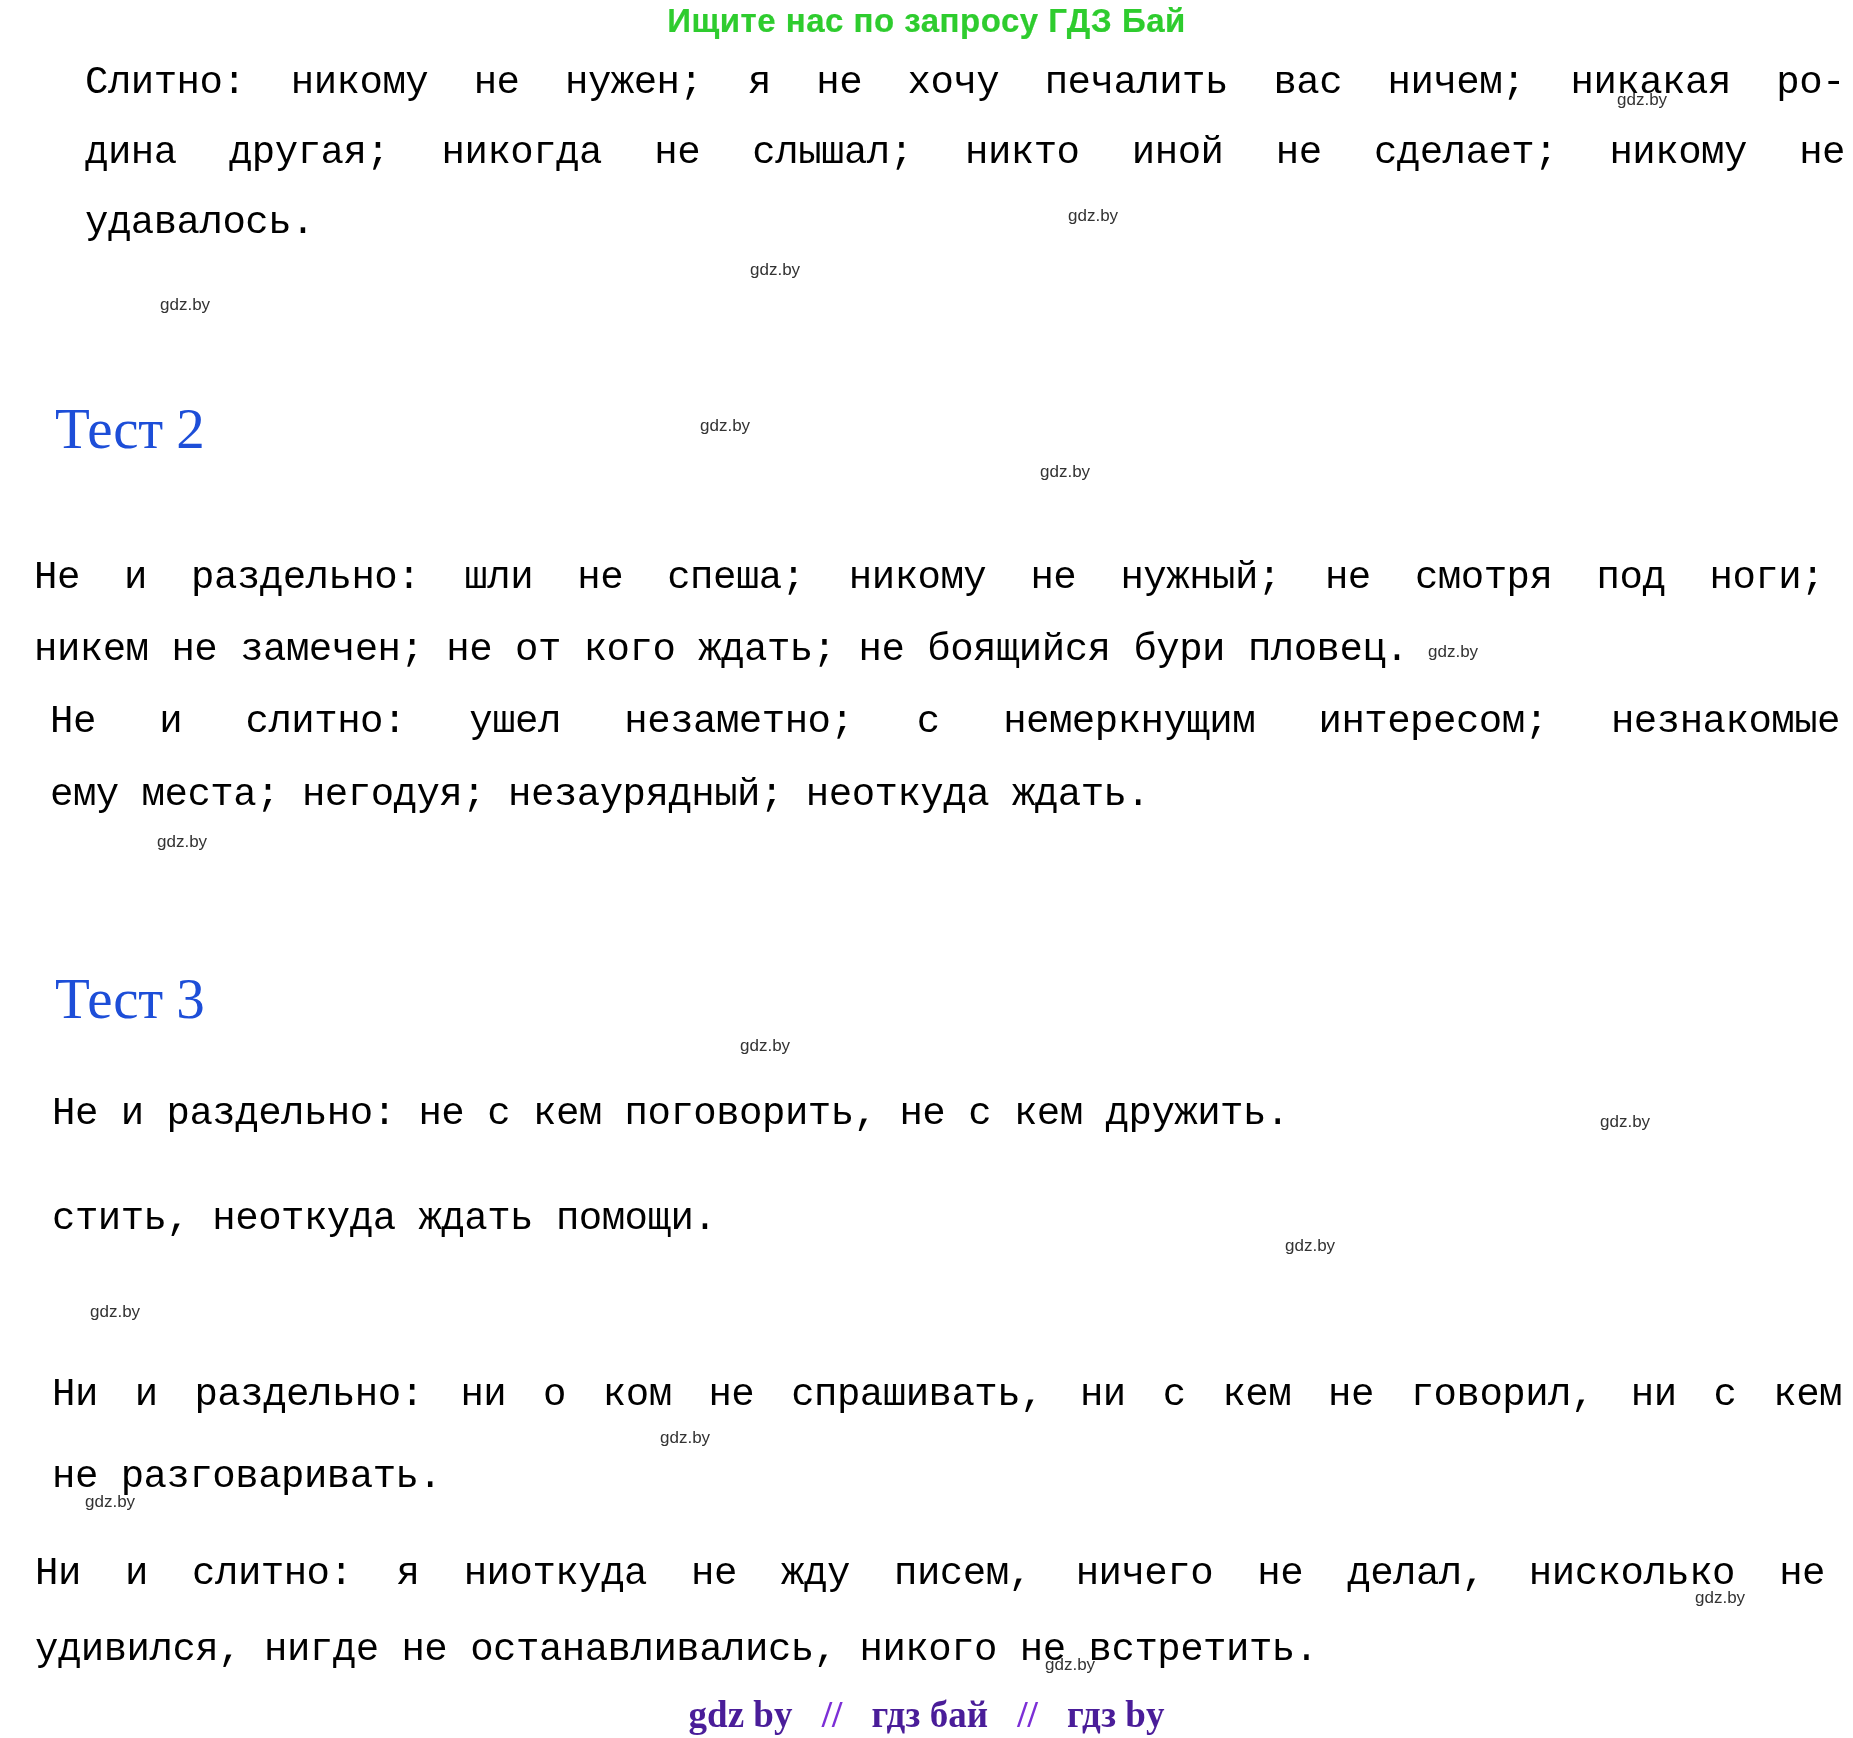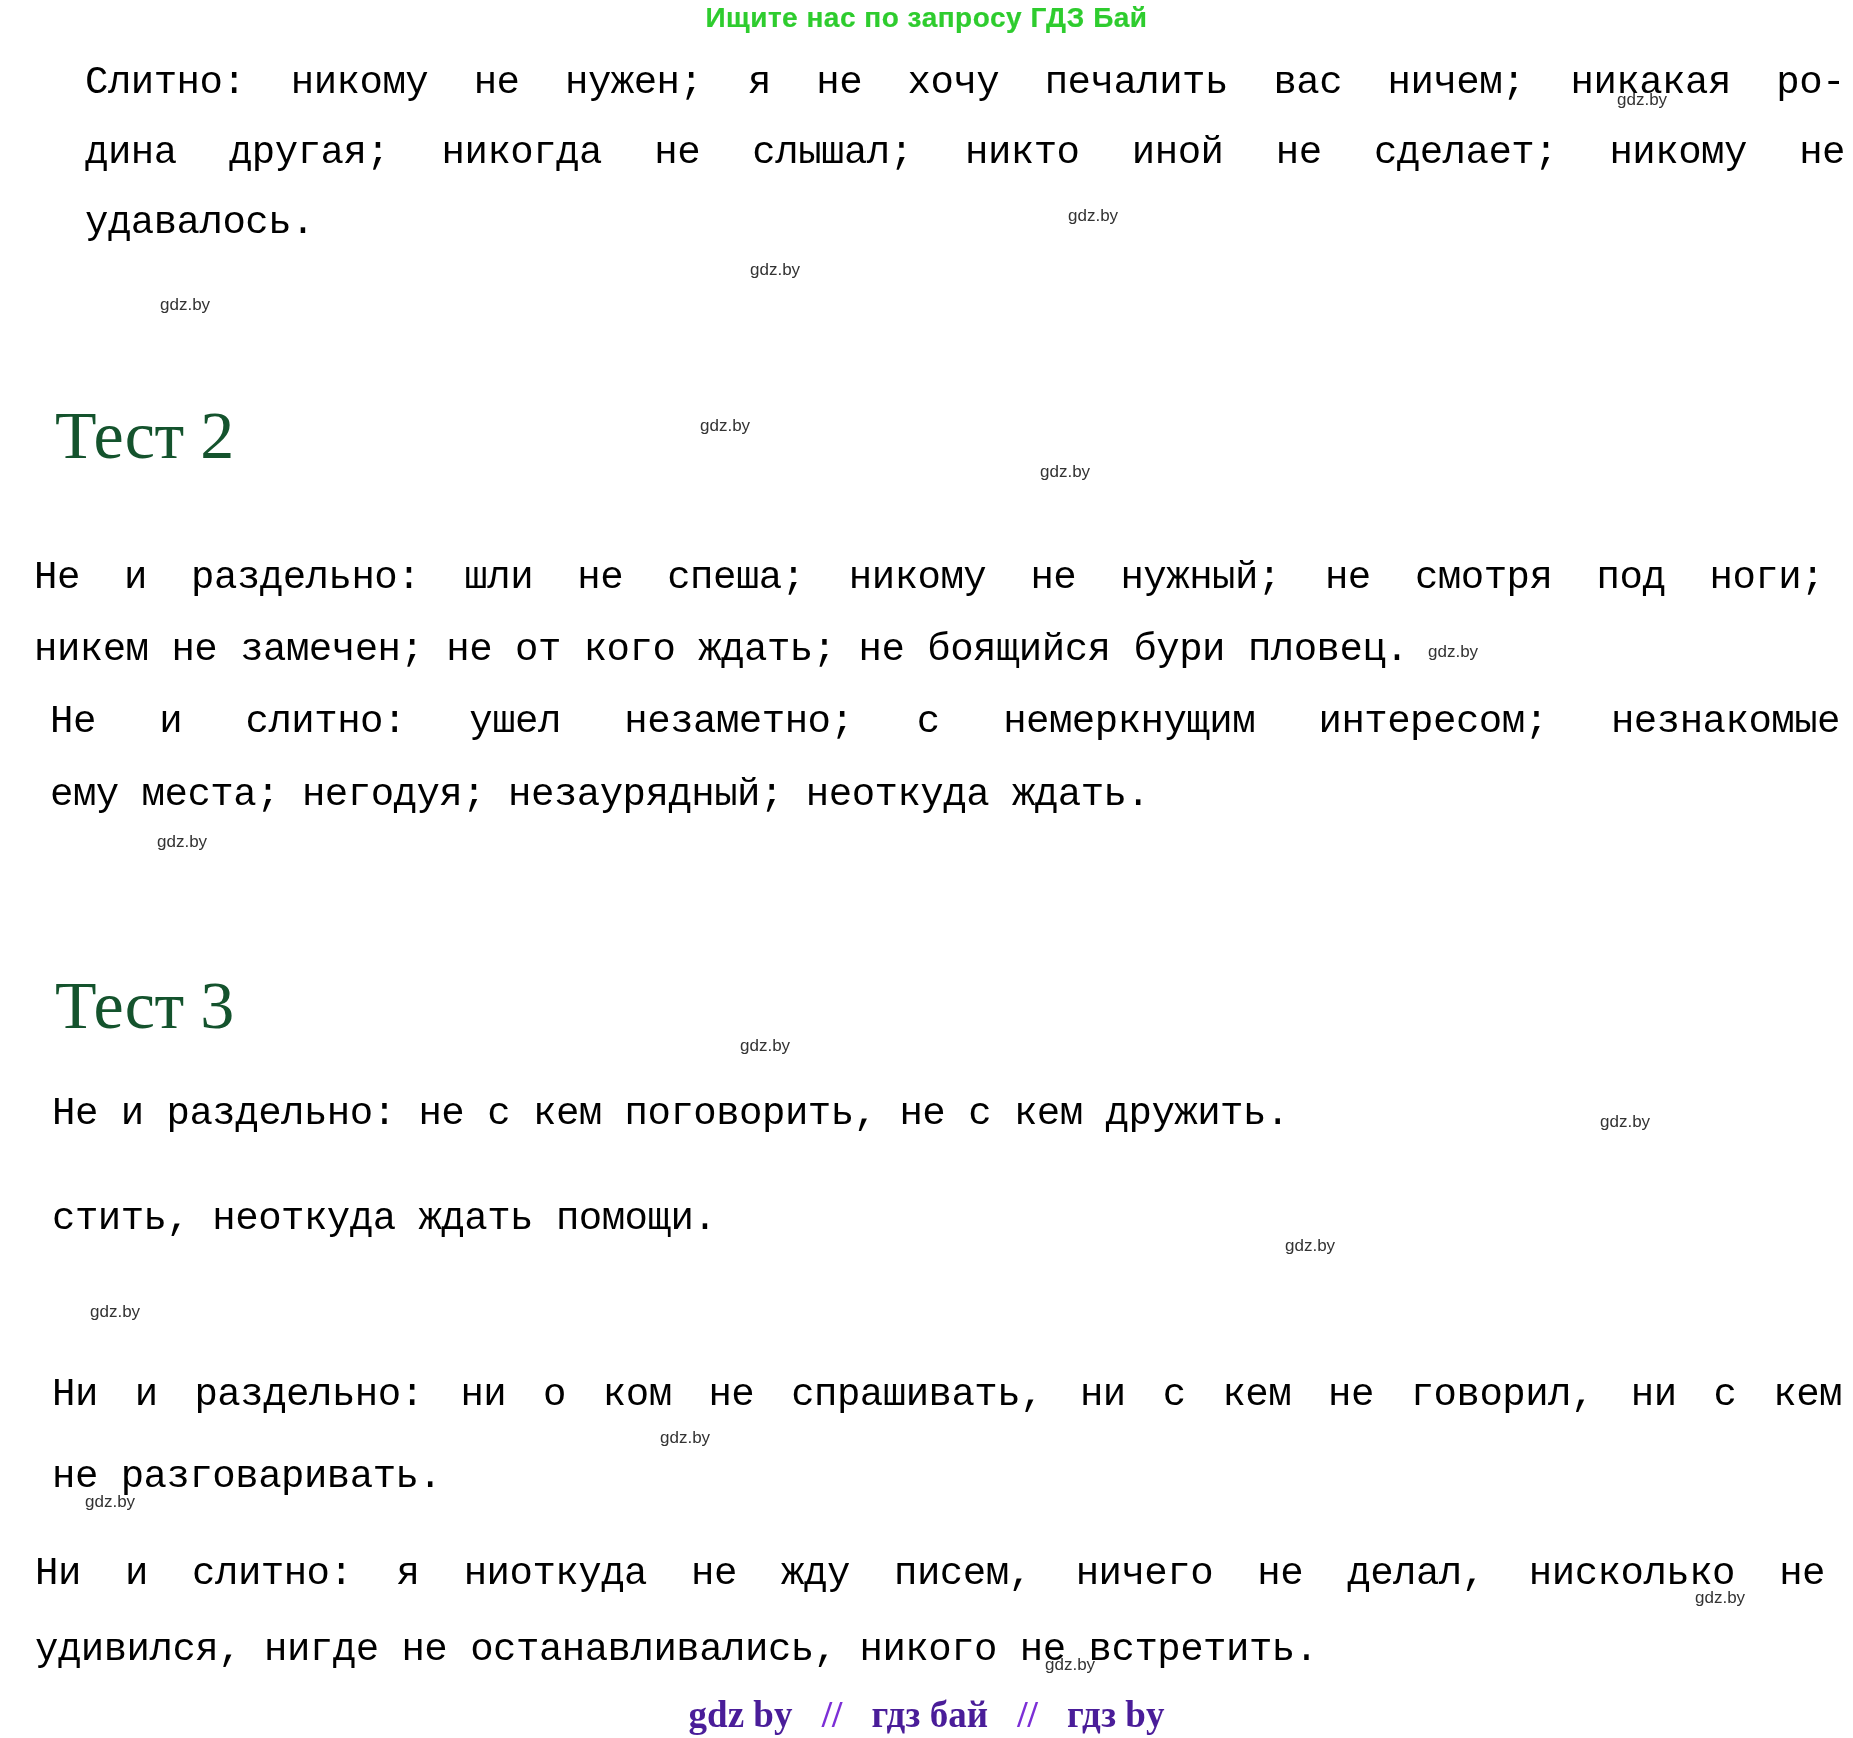--- a/index.html
+++ b/index.html
@@ -18,7 +18,7 @@
     top: 2px; left: 0; right: 0;
     text-align: center;
     font-family: "Liberation Sans", "DejaVu Sans", sans-serif;
-    font-size: 28px;
+    font-size: 33px;
     font-weight: bold;
     letter-spacing: 0.5px;
     color: #2ecc2e;

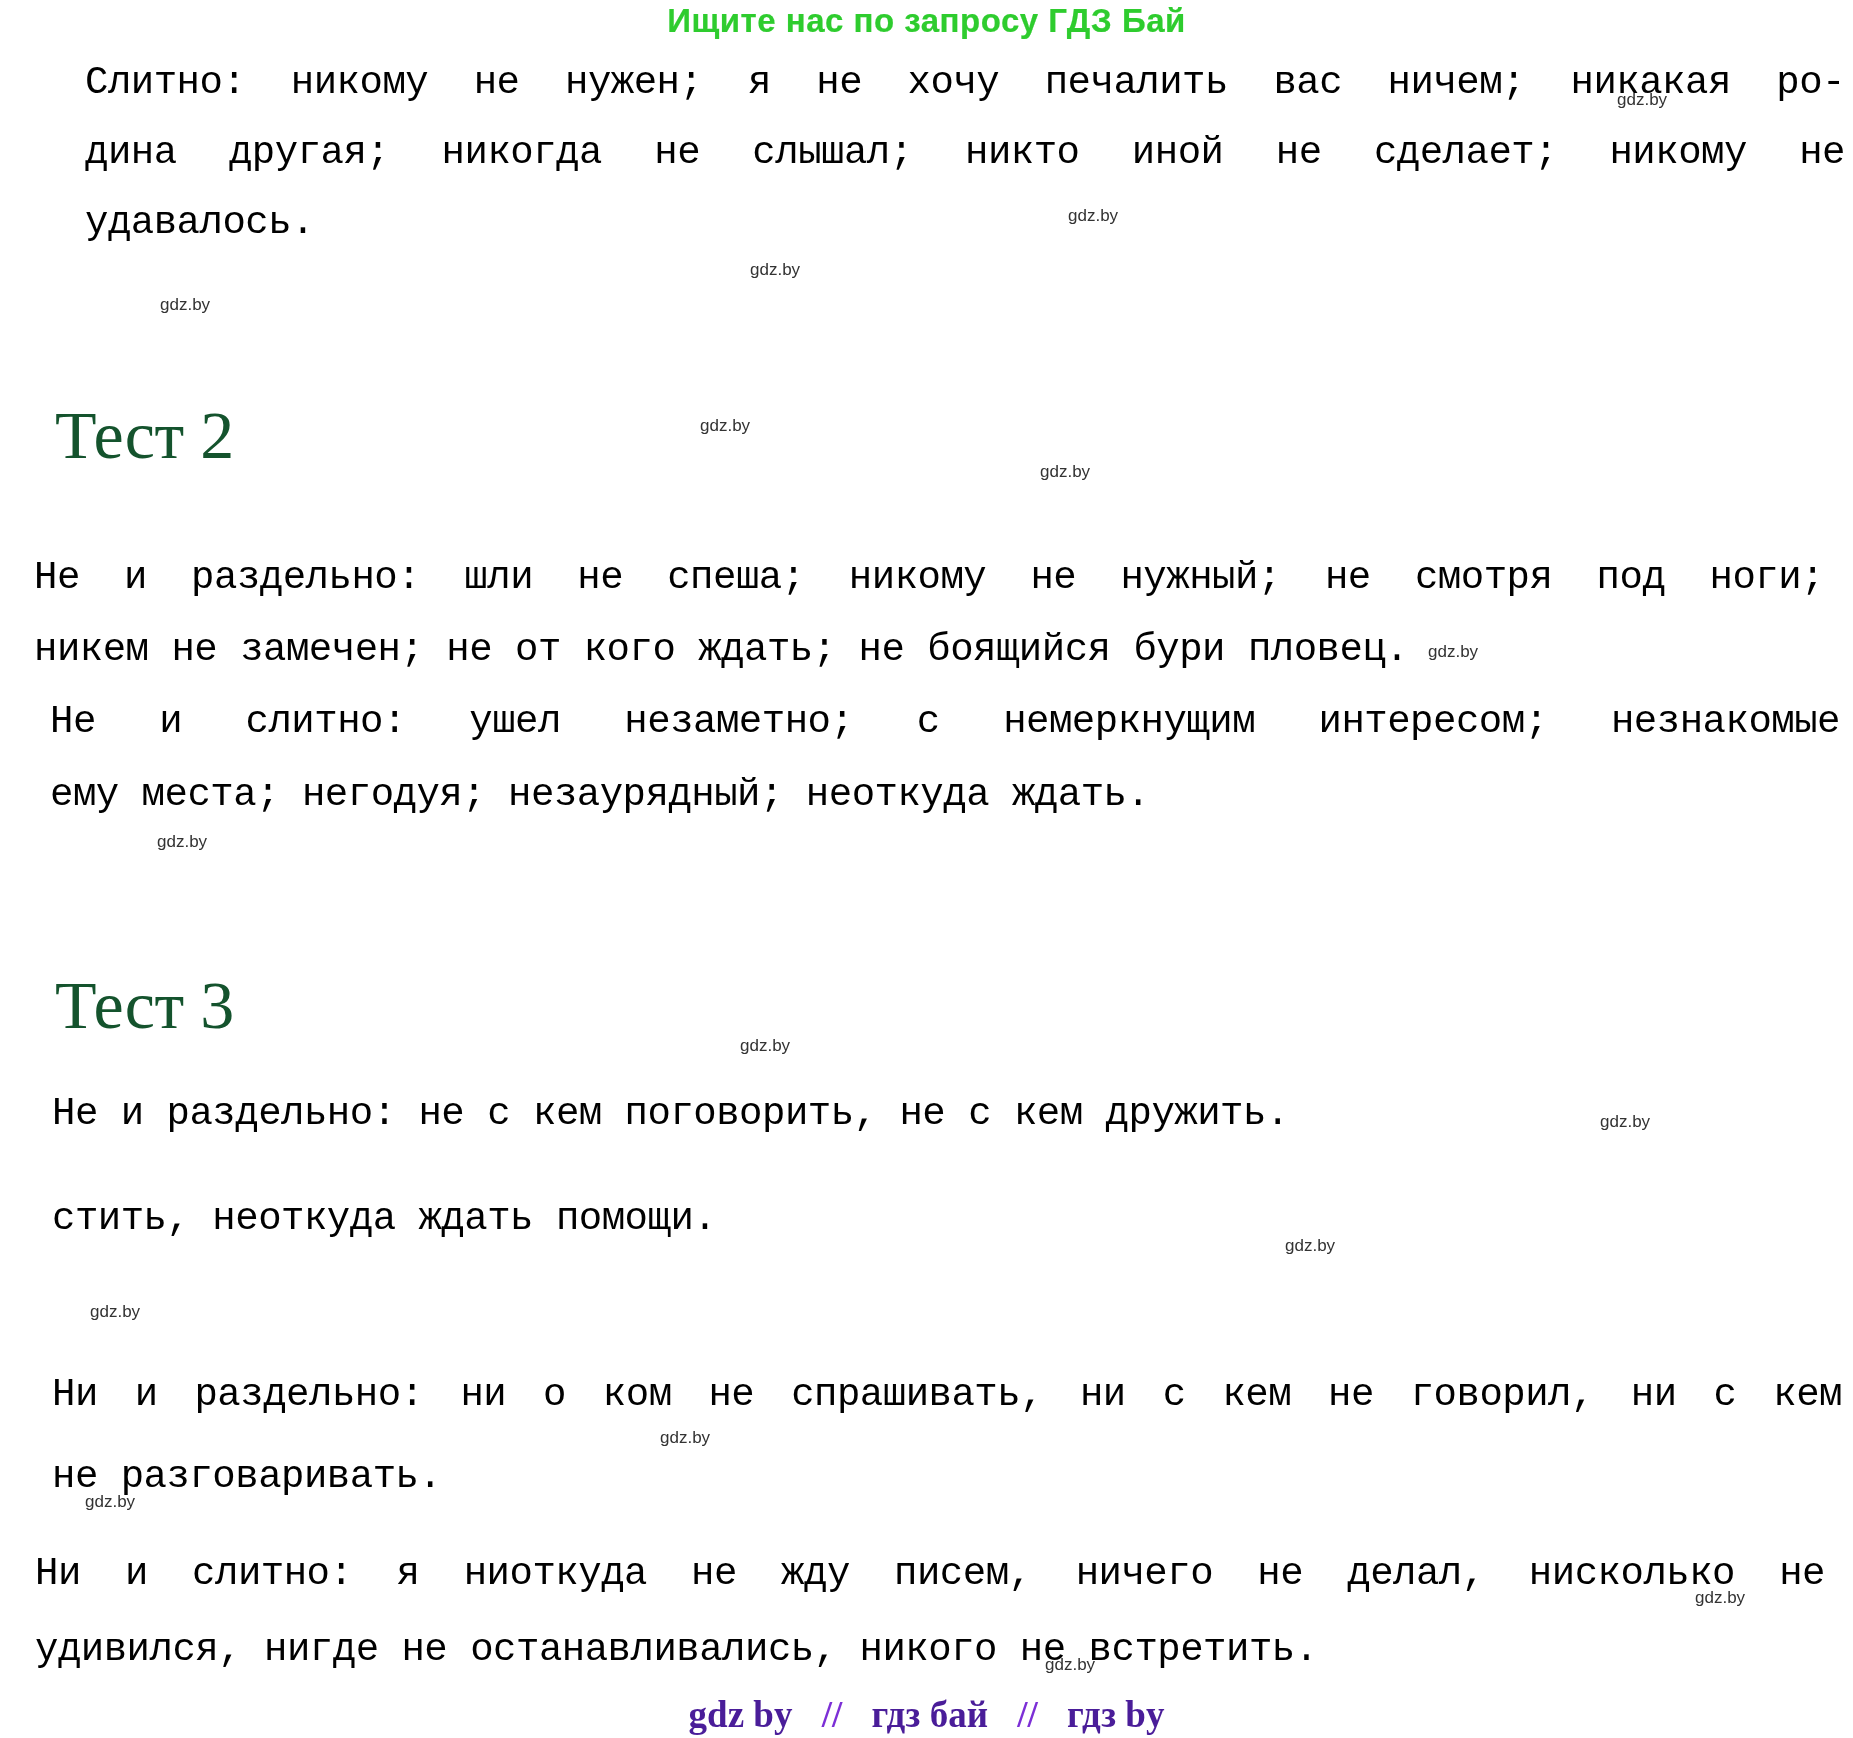--- a/index.html
+++ b/index.html
@@ -47,9 +47,9 @@
   .p7   { left: 35px;  top: 1536px; width: 1790px; line-height: 76px; }
   .test-heading {
     position: absolute;
-    font-size: 68px;
+    font-size: 57px;
     letter-spacing: -0.5px;
-    color: #14532d;
+    color: #1d4ed8;
     white-space: nowrap;
   }
   .t2 { left: 55px; top: 396px; }

